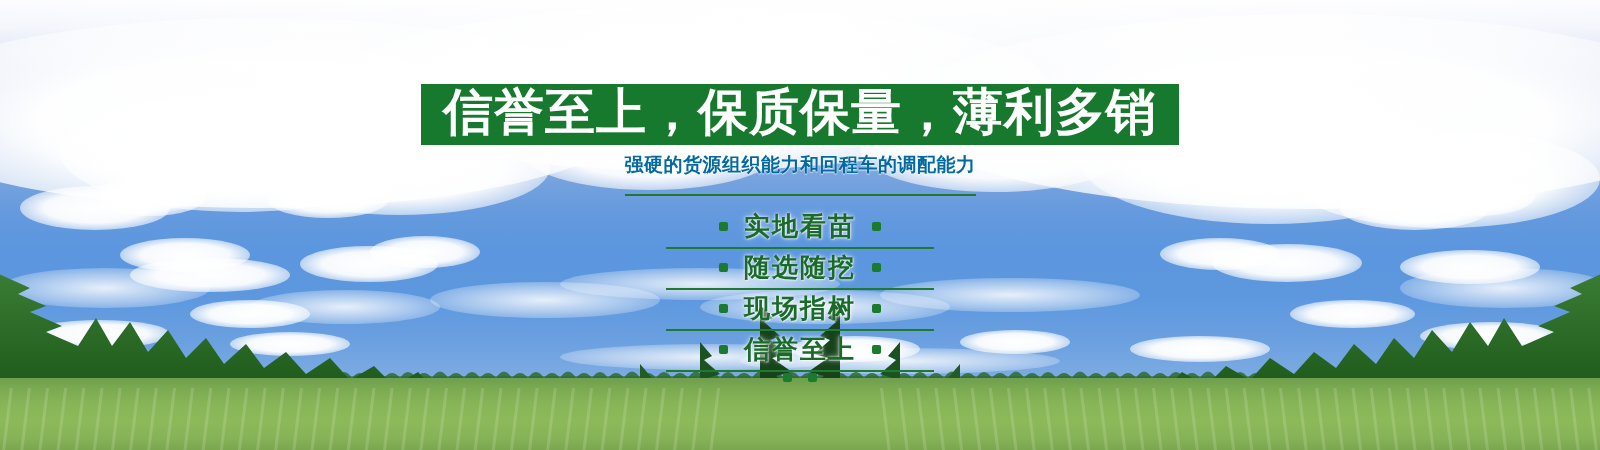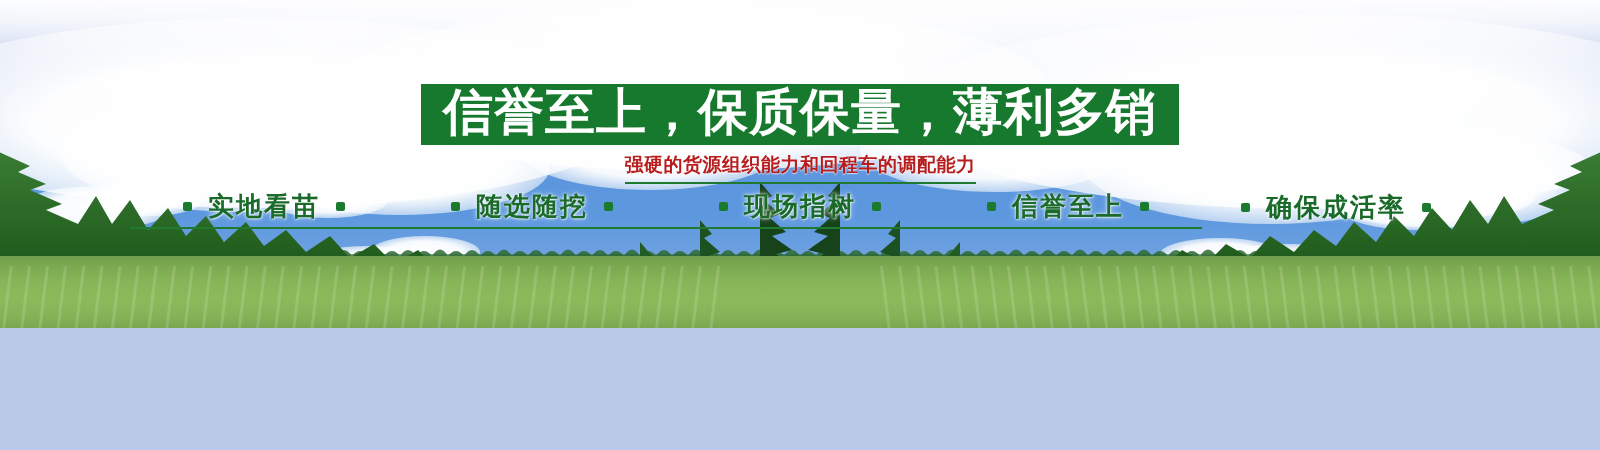--- a/index.html
+++ b/index.html
@@ -12,7 +12,7 @@
   
   #banner{
     position:relative;
-    width:1600px; height:328px;
+    width:1600px; height:450px;
     overflow:hidden;
   }
 

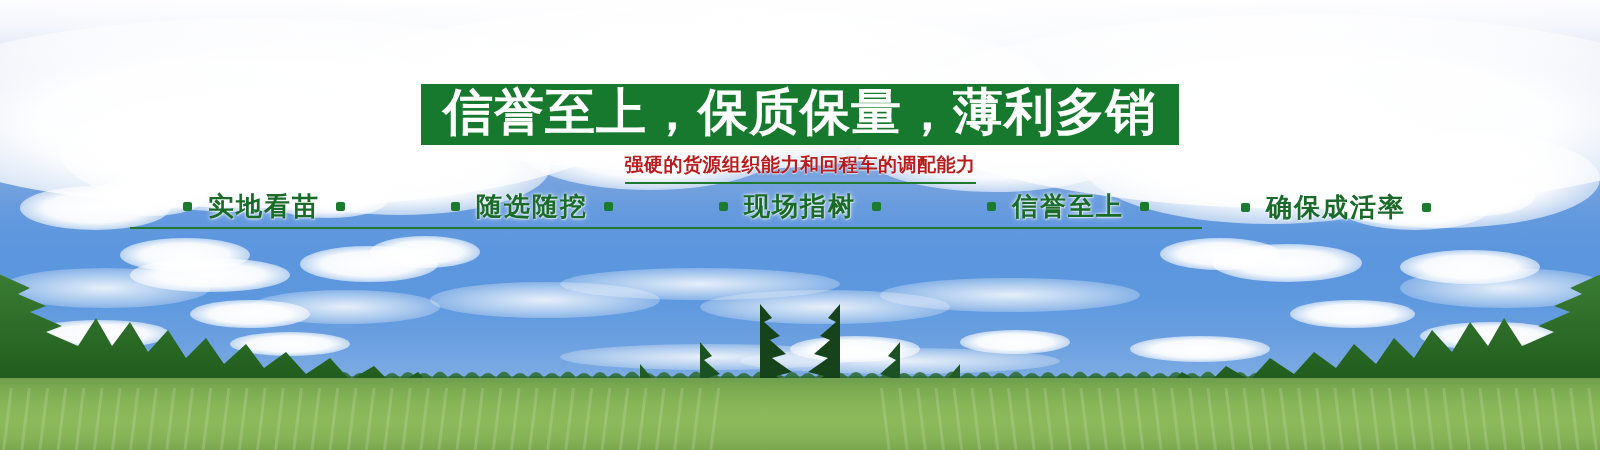--- a/index.html
+++ b/index.html
@@ -128,10 +128,10 @@
     font-family:"DejaVu Sans","Liberation Sans",sans-serif;
     font-size:19px;
     font-weight:bold;
-    color:#b91c1c;
+    color:#0369a1;
     letter-spacing:.5px;
     white-space:nowrap;
-    padding-bottom:4px;
+    padding-bottom:16px;
     border-bottom:2px solid #1f7a30;
     text-shadow:0 0 2px rgba(255,255,255,.85), 0 1px 1px rgba(255,255,255,.6);
   }

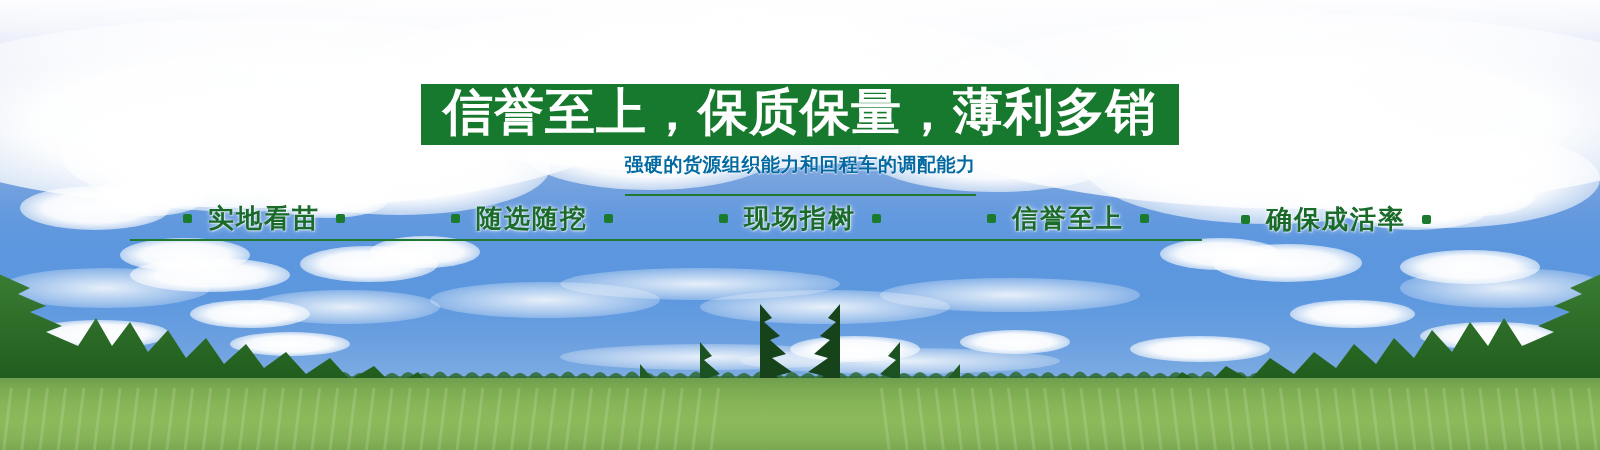--- a/index.html
+++ b/index.html
@@ -138,8 +138,8 @@
 
   
   .features{
-    margin-top:4px;
-    display:flex; flex-direction:row; align-items:center;
+    margin-top:12px;
+    display:flex; flex-direction:column; align-items:center;
   }
   .feature-row{
     display:flex; align-items:center; justify-content:center;

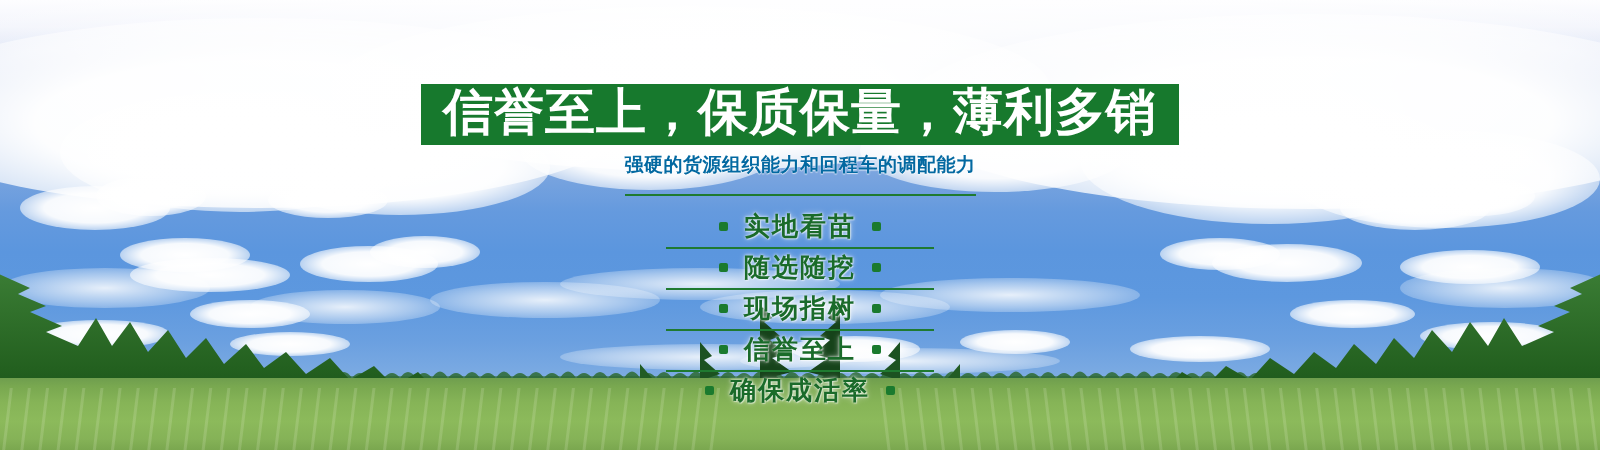--- a/index.html
+++ b/index.html
@@ -356,7 +356,6 @@
 
       <div class="feature-row">
         <span class="dot"></span>
-        <span class="feature-label">确保成活率</span>
         <span class="dot"></span>
       </div>
 

